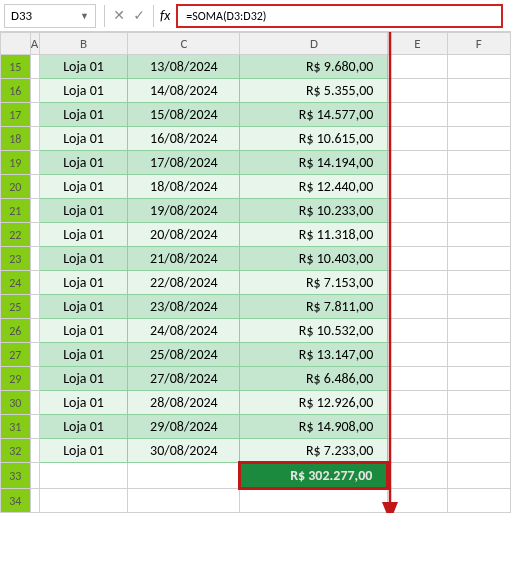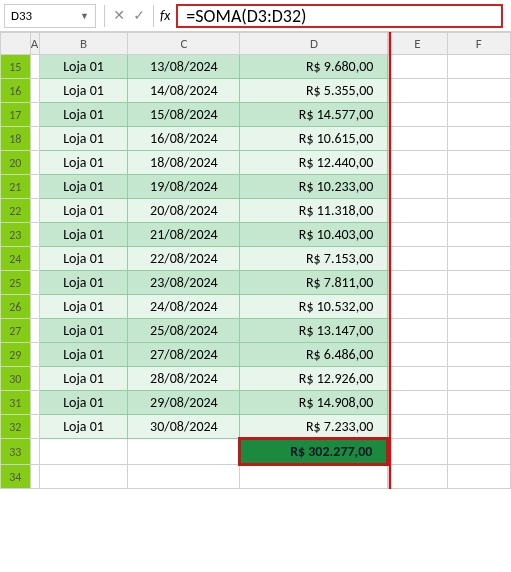--- a/index.html
+++ b/index.html
@@ -39,7 +39,7 @@
     padding: 6px 8px;
     margin: 2px 8px 2px 2px;
     height: 24px;
-    font-size: 18px;
+    font-size: 12px;
     display: flex;
     align-items: center;
   }

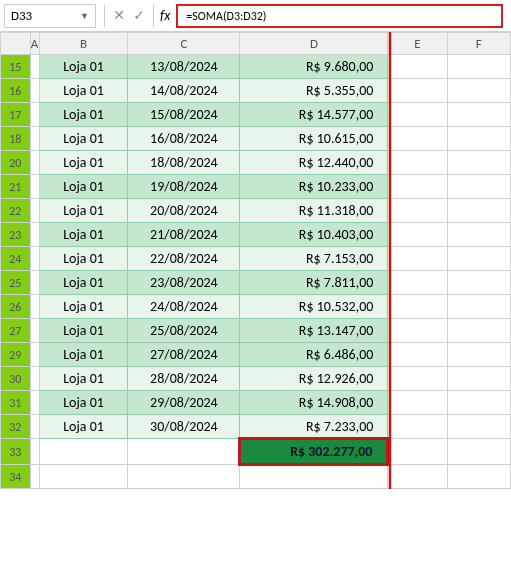--- a/index.html
+++ b/index.html
@@ -175,6 +175,15 @@
           <td class="cell cF"></td>
         </tr>
         <tr>
+          <td class="row-head">19</td>
+          <td class="cell cA"></td>
+          <td class="cell cB data-even">Loja 01</td>
+          <td class="cell cC data-even">17/08/2024</td>
+          <td class="cell cD data-even valD">R$ 14.194,00</td>
+          <td class="cell cE"></td>
+          <td class="cell cF"></td>
+        </tr>
+        <tr>
           <td class="row-head">20</td>
           <td class="cell cA"></td>
           <td class="cell cB data-odd">Loja 01</td>

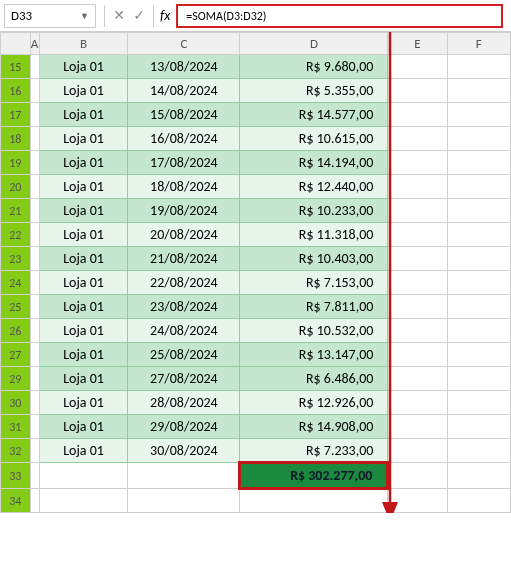--- a/index.html
+++ b/index.html
@@ -90,7 +90,7 @@
   .total-wrap {
     border: 3px solid #c01818;
     background: #1b8a3e;
-    color: #0f172a;
+    color: #e5e5e5;
     font-weight: bold;
     text-align: right;
     padding-right: 14px !important;

